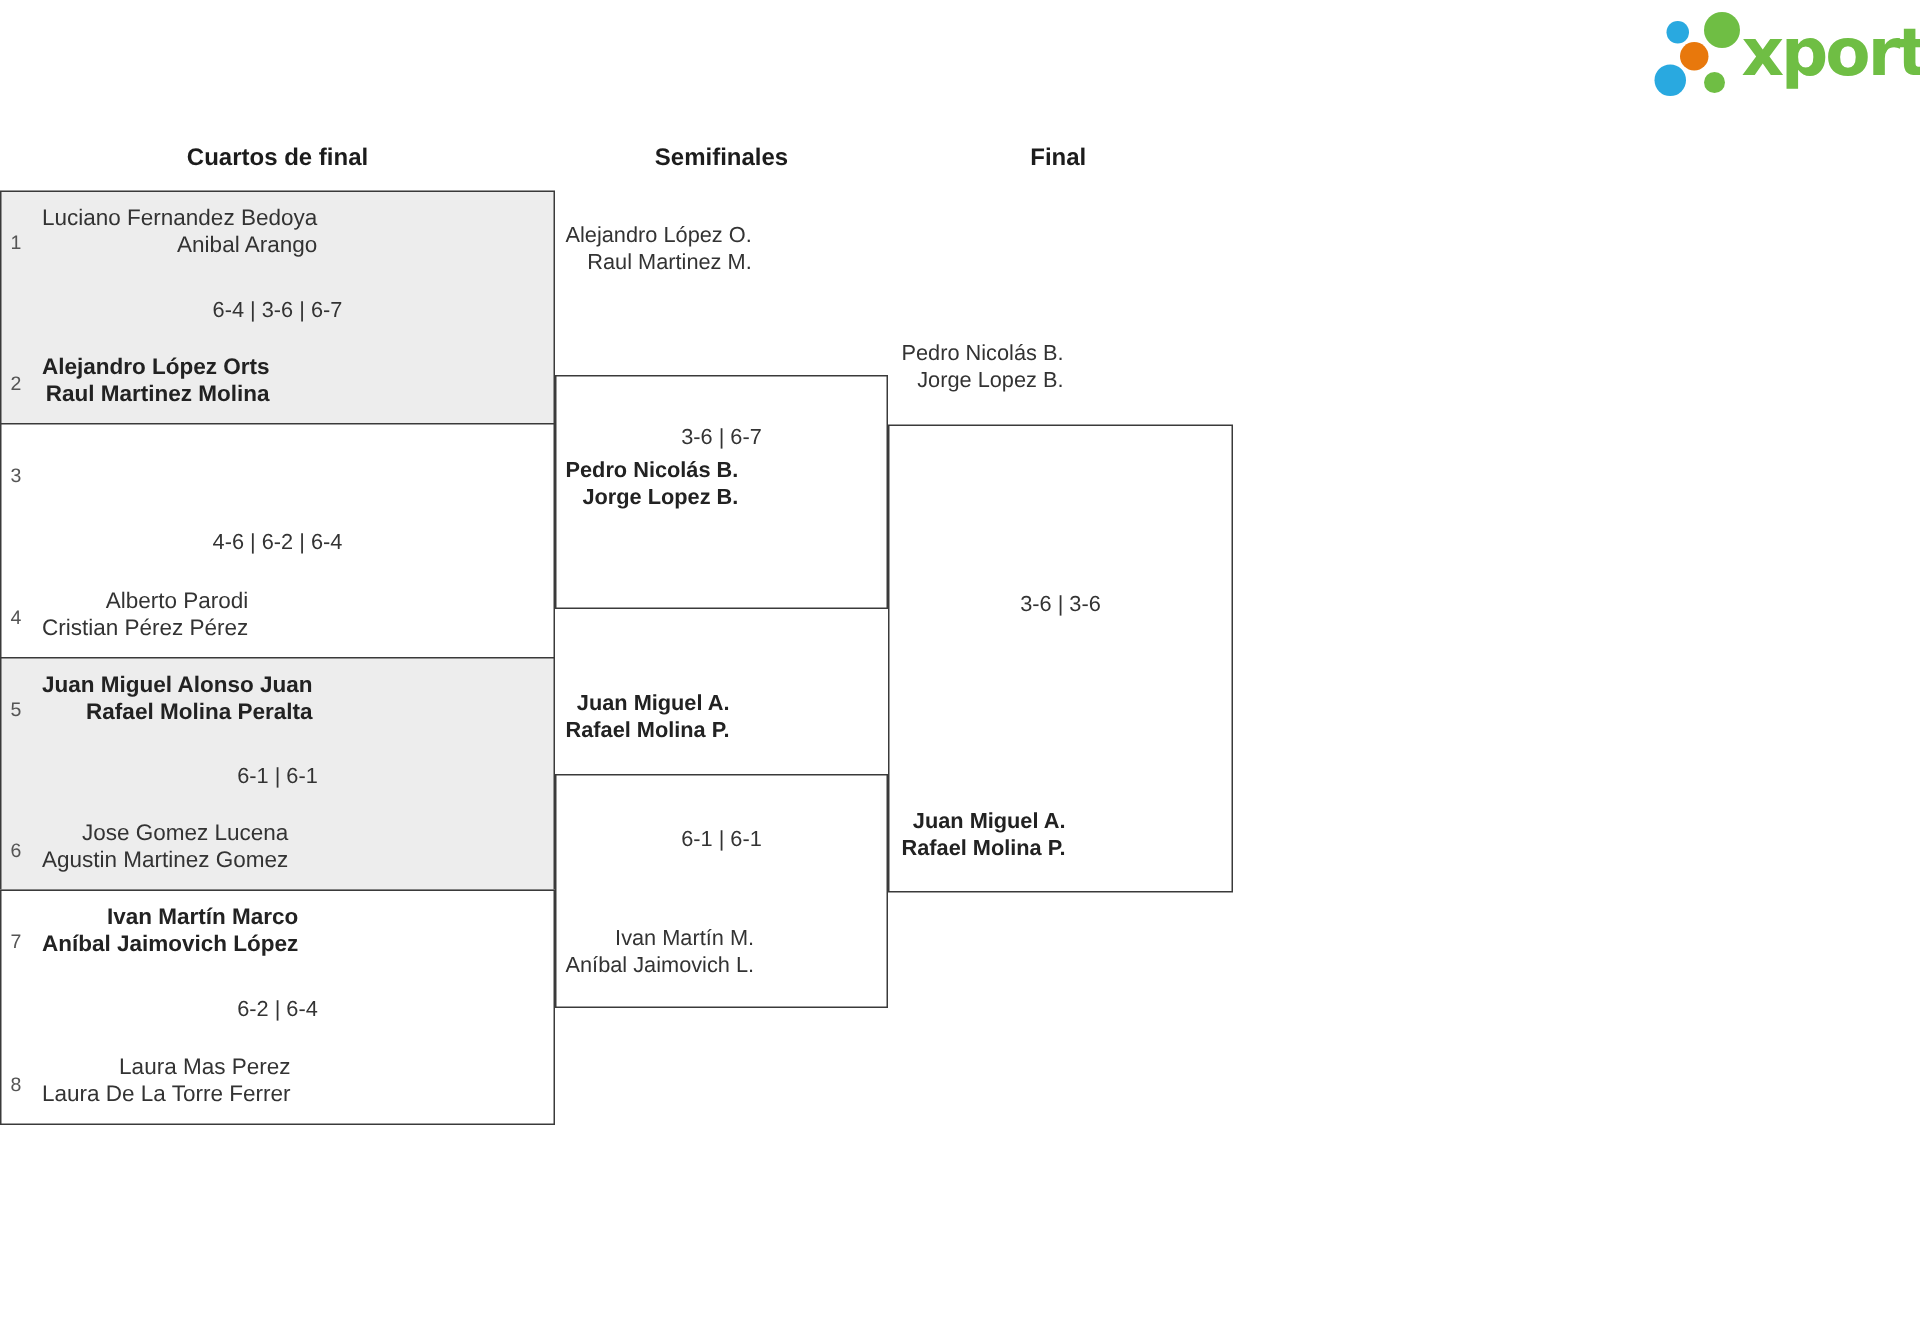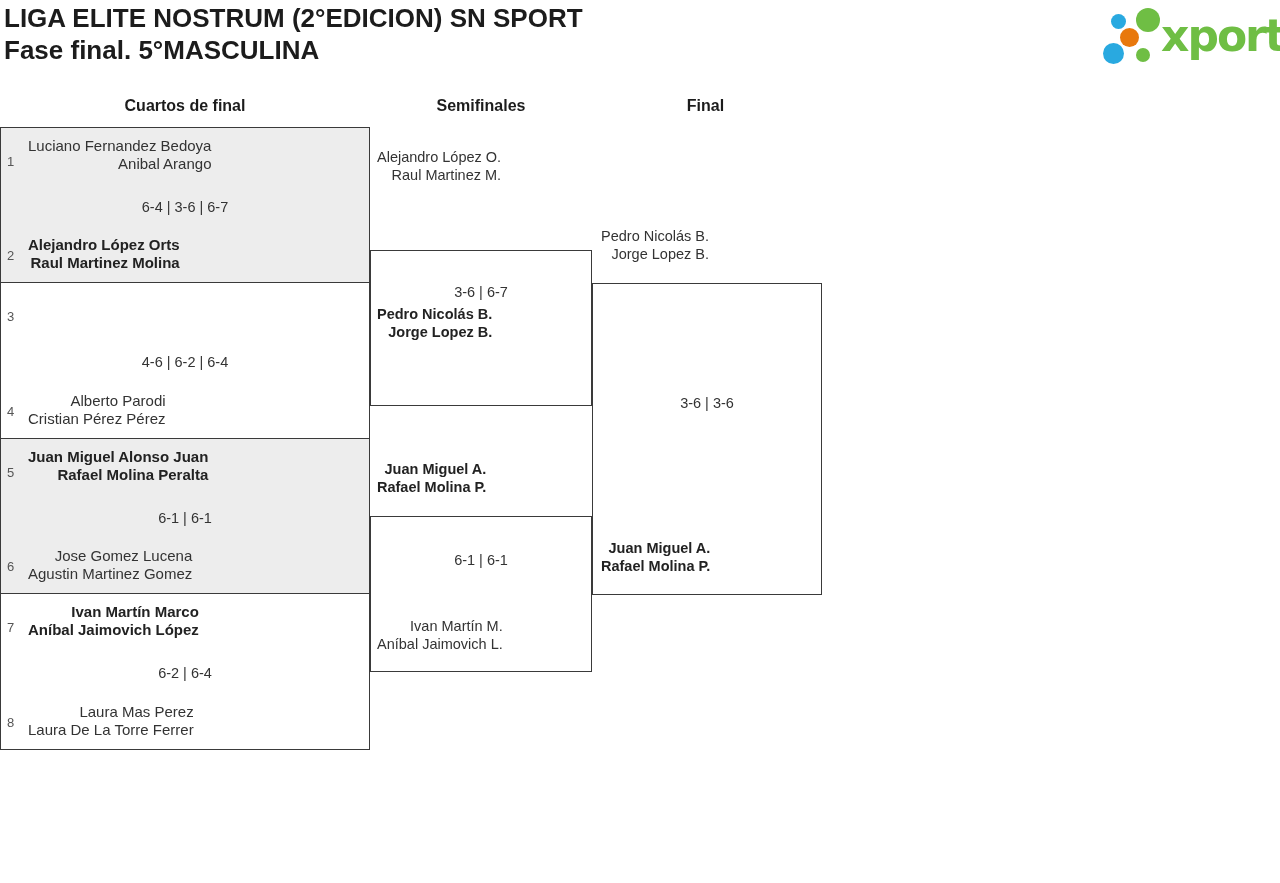--- a/index.html
+++ b/index.html
@@ -130,10 +130,6 @@
 
 <div class="page">
 
-  <div class="title-block">
-    <div>LIGA ELITE NOSTRUM (2°EDICION) SN SPORT</div>
-    <div>Fase final. 5°MASCULINA</div>
-  </div>
 
   <div class="logo">
     <span class="dot dot-blue-small"></span>

